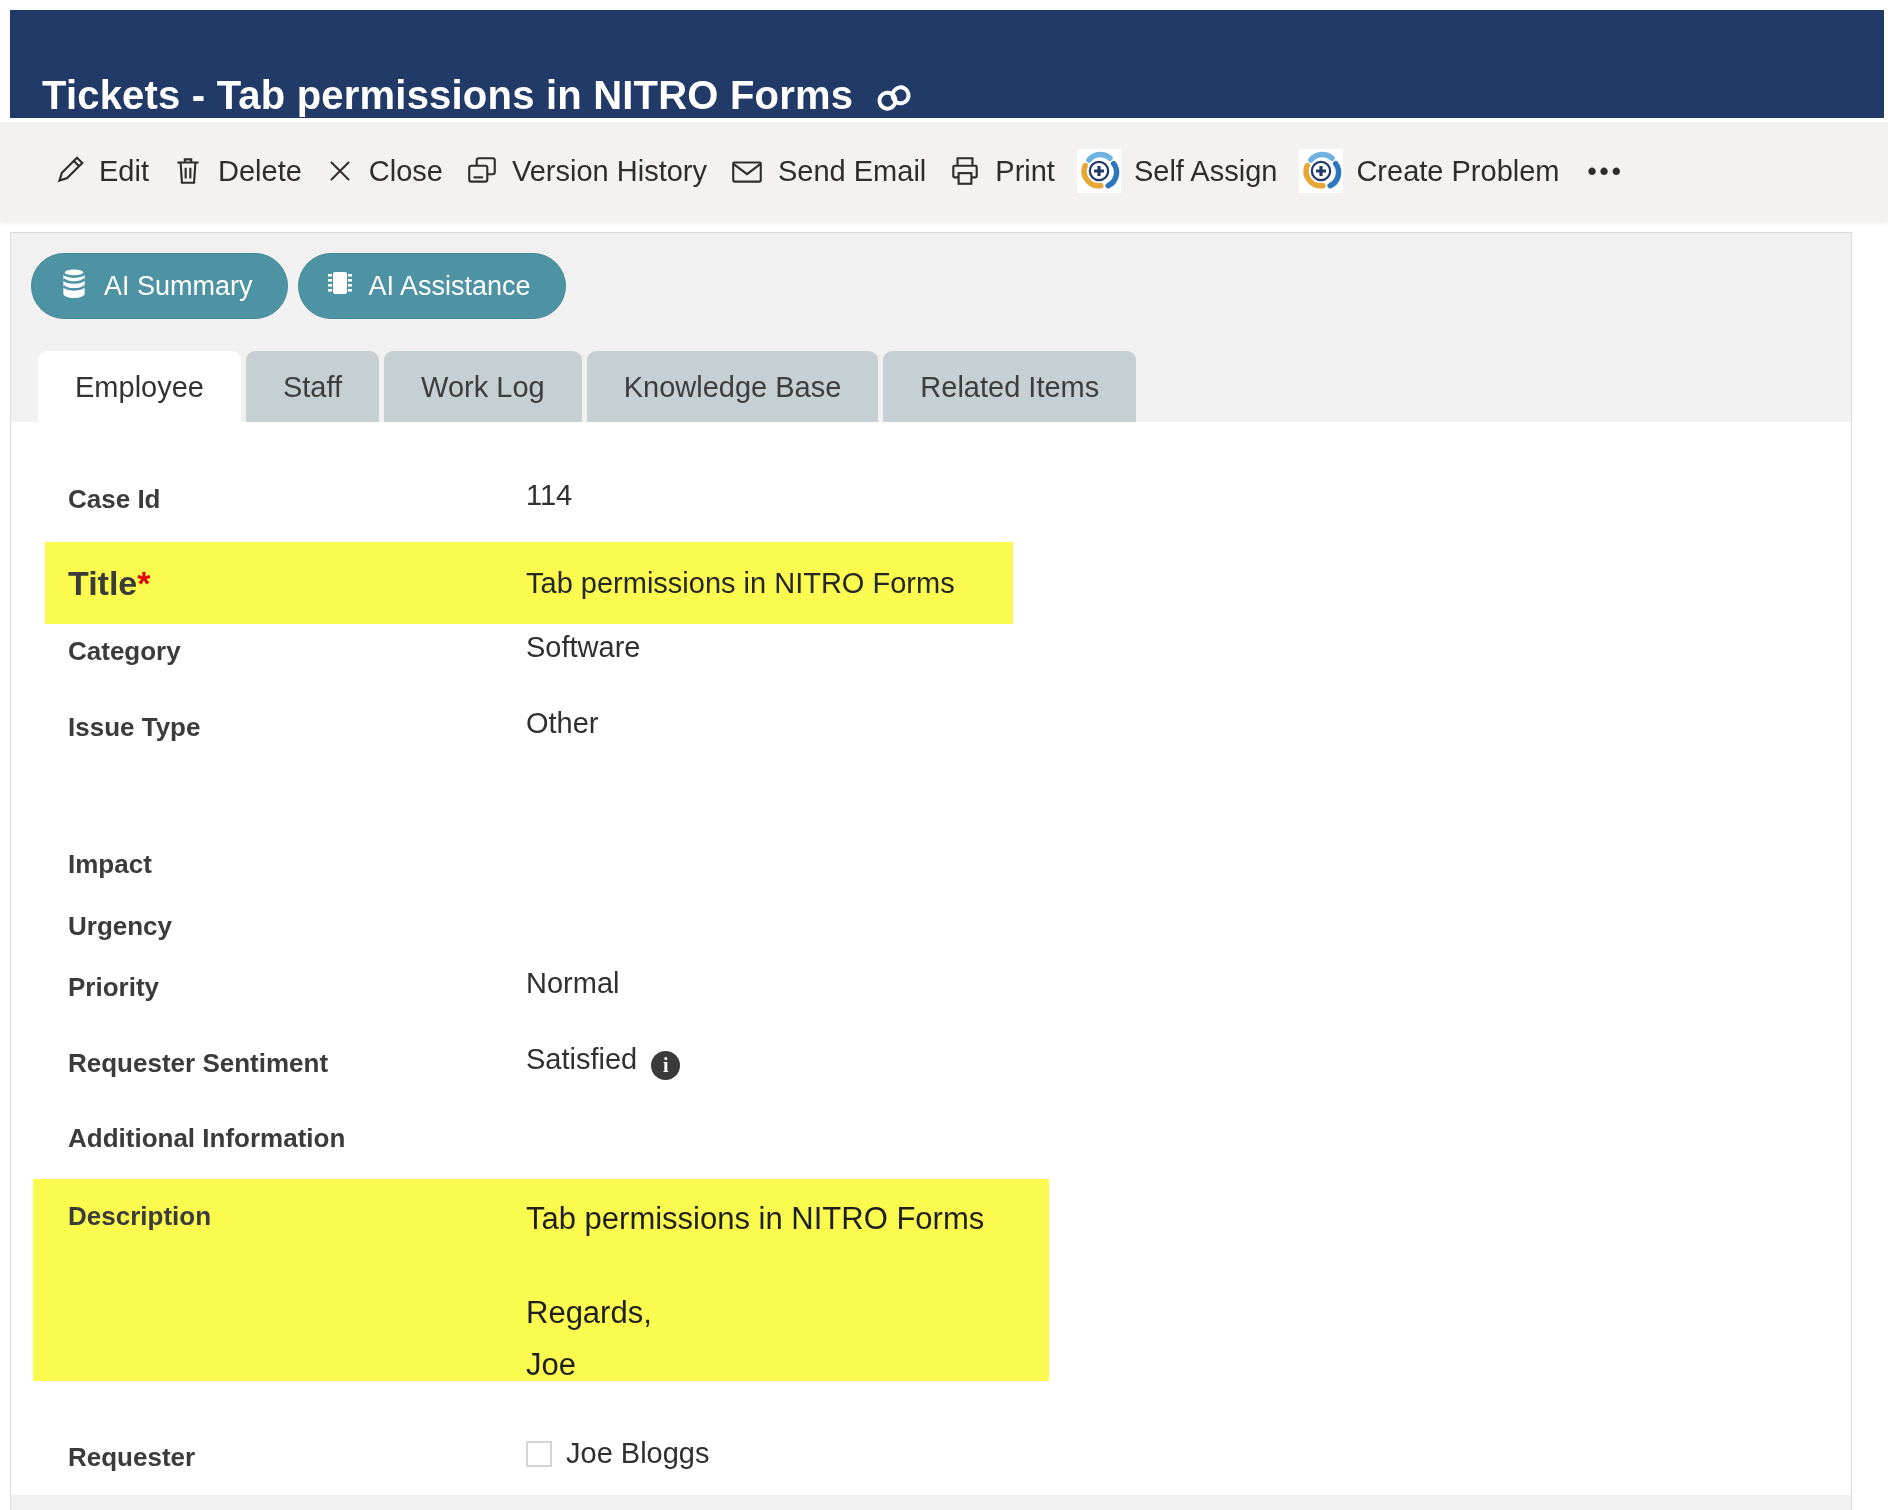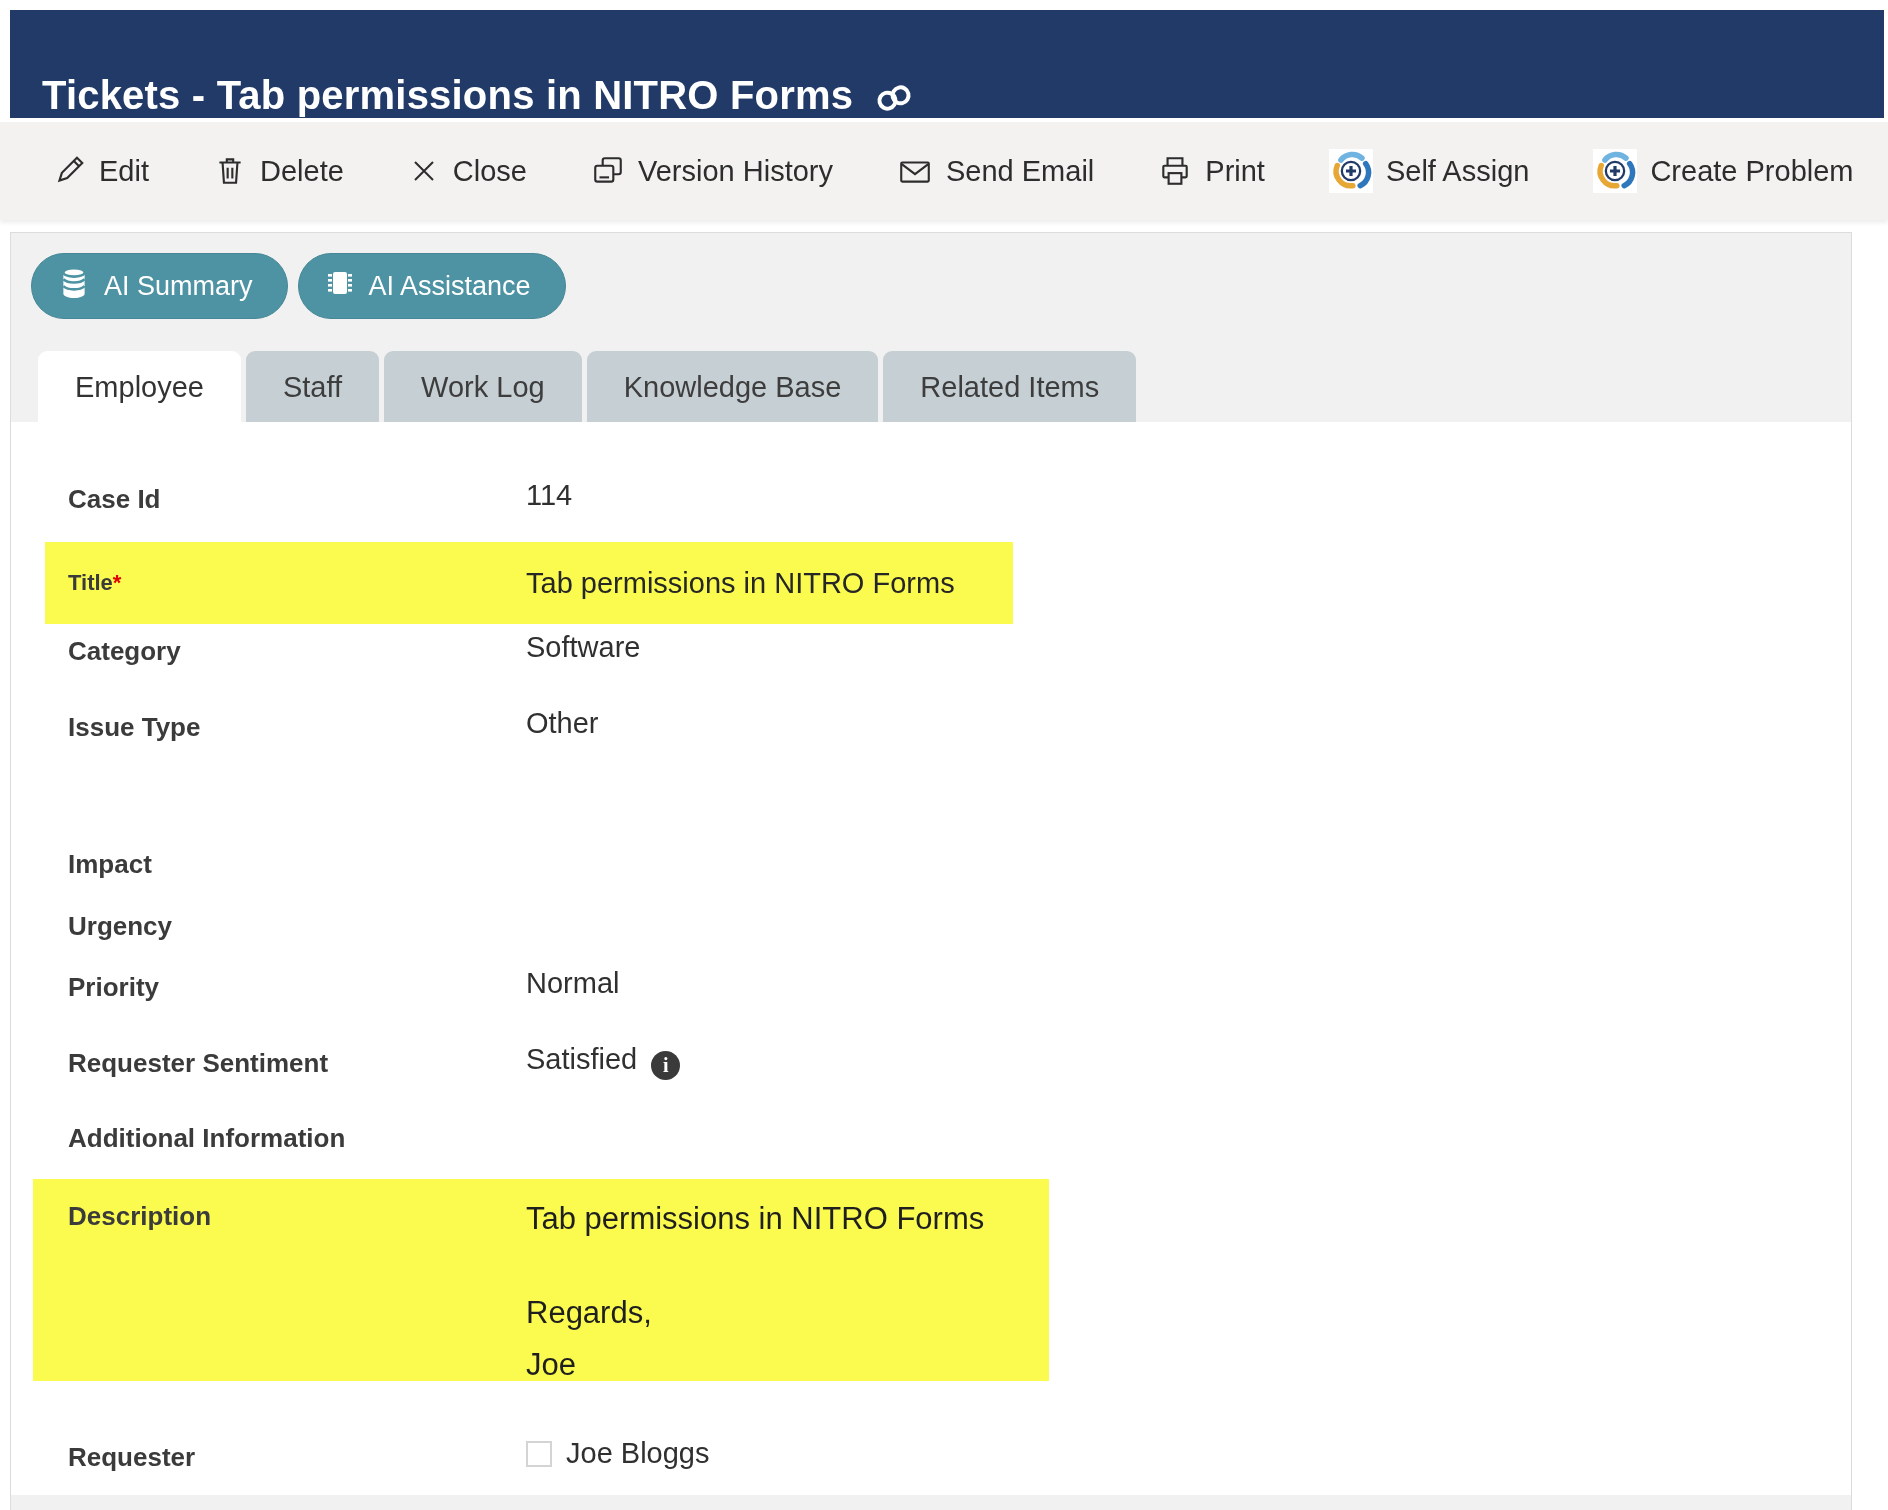--- a/index.html
+++ b/index.html
@@ -24,7 +24,7 @@
   .toolbar {
     position:absolute; left:0; top:122px; width:1888px; height:98px;
     background:#f3f2f1; display:flex; align-items:center;
-    padding-left:52px; gap:64px; font-size:29px; color:#2d2d2d;
+    padding-left:52px; gap:22px; font-size:29px; color:#2d2d2d;
     box-shadow: 0 3px 4px rgba(0,0,0,.07);
   }
   .tb-item { display:flex; align-items:center; gap:13px; cursor:pointer; white-space:nowrap; }

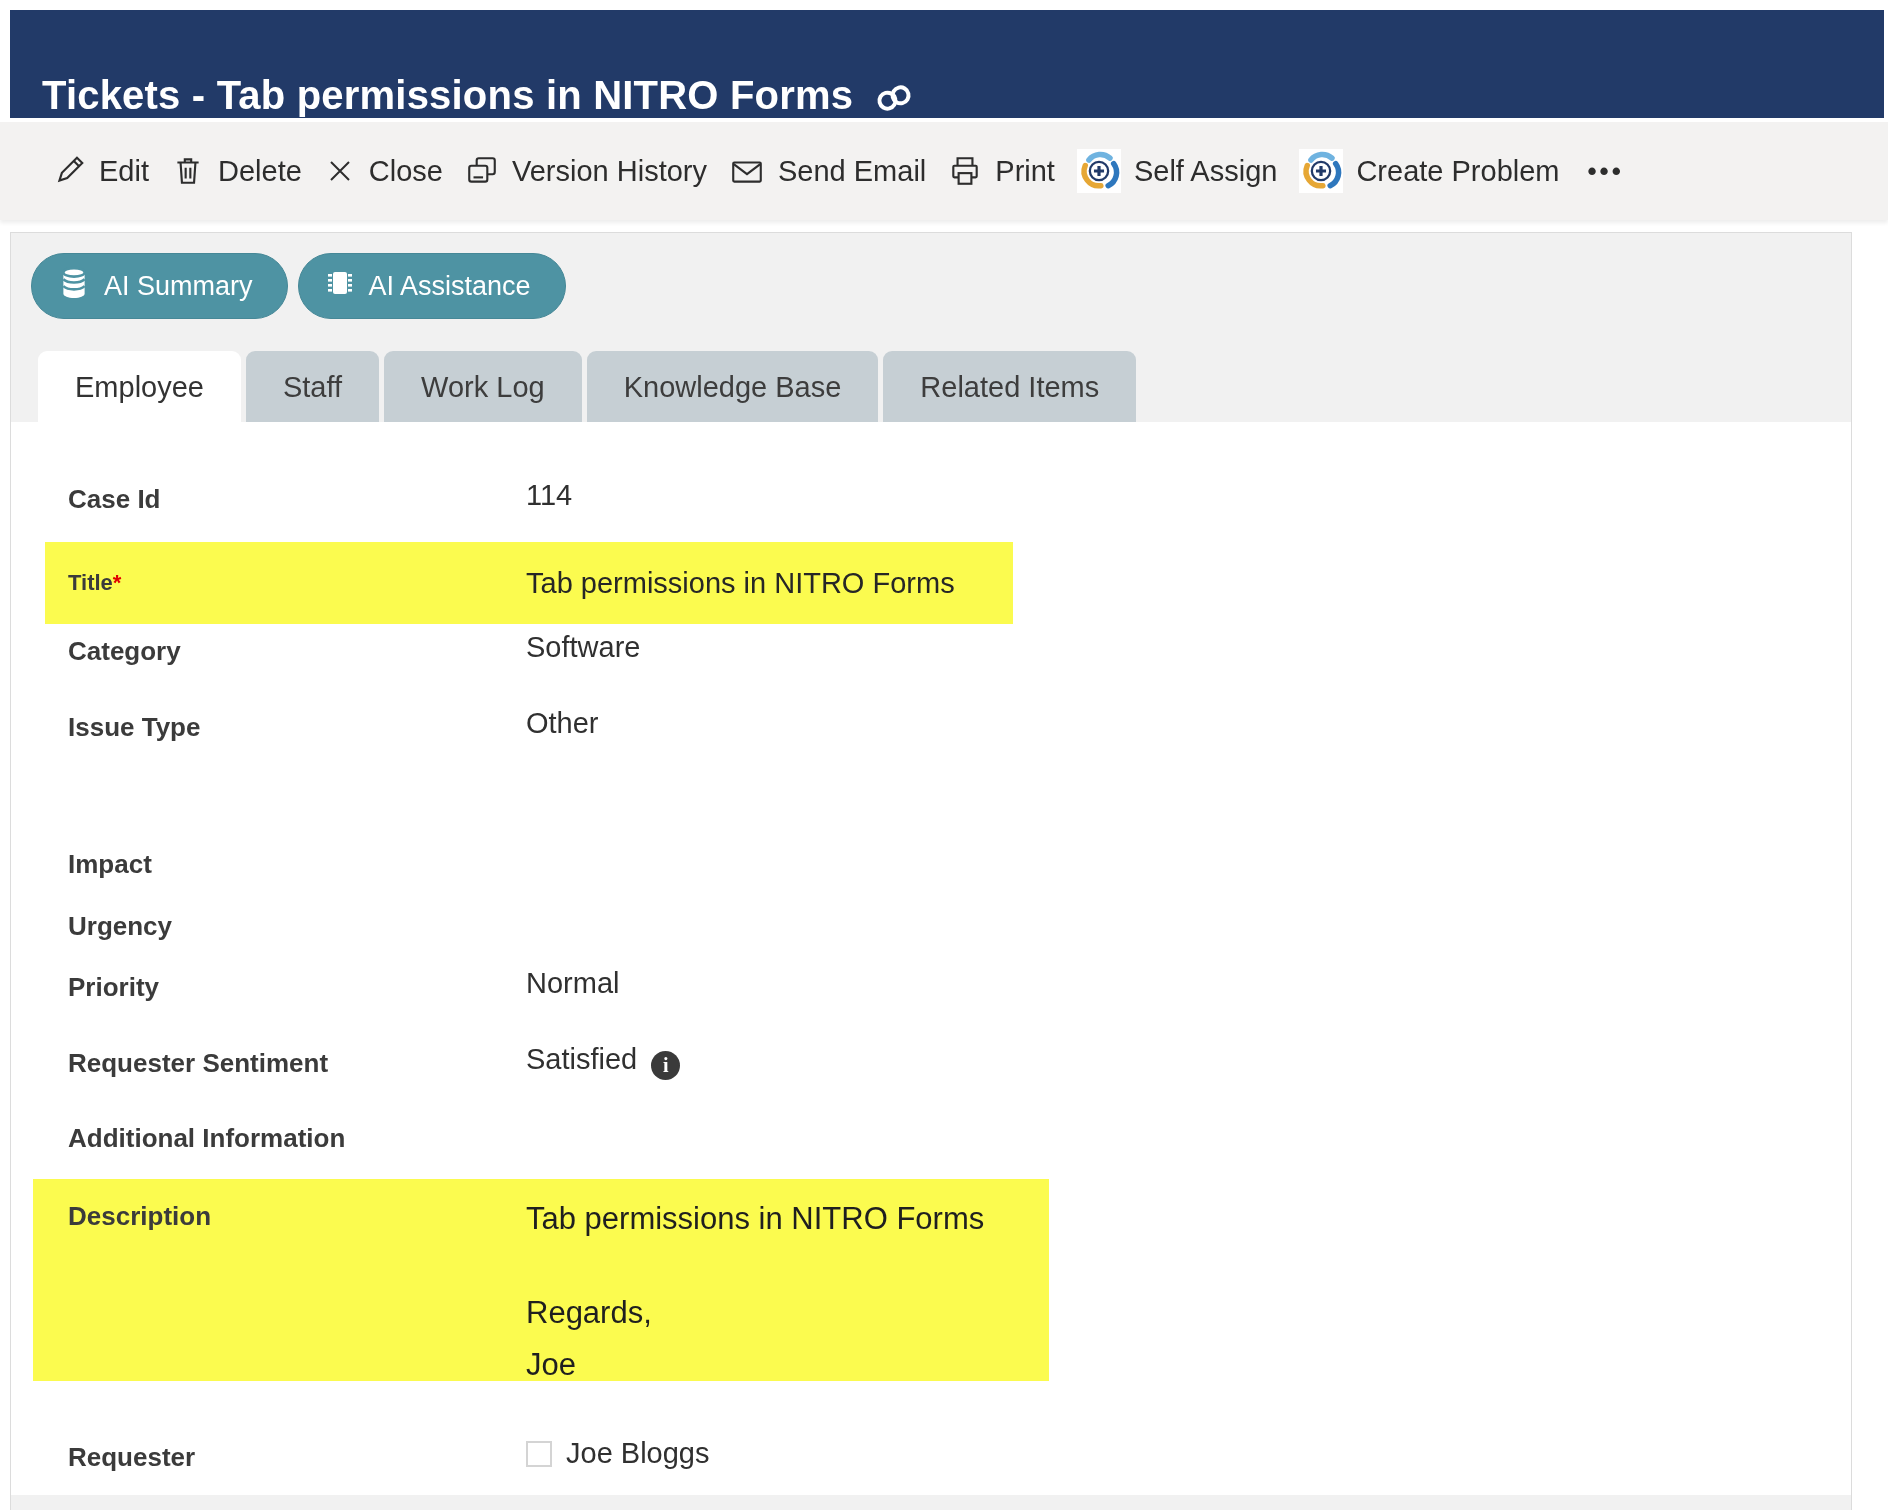--- a/index.html
+++ b/index.html
@@ -72,7 +72,7 @@
     position:absolute; left:34px; top:120px; width:968px; height:82px;
     background:#fbfb4f; display:flex; align-items:center; padding-left:23px;
   }
-  .hl-title .label { width:458px; flex:0 0 458px; font-size:22px; font-weight:bold; color:#3b3b3b; }
+  .hl-title .label { width:458px; flex:0 0 458px; font-size:34px; font-weight:bold; color:#3b3b3b; }
   .hl-title .value { font-size:29px; color:#262626; }
 
   .hl-desc {

